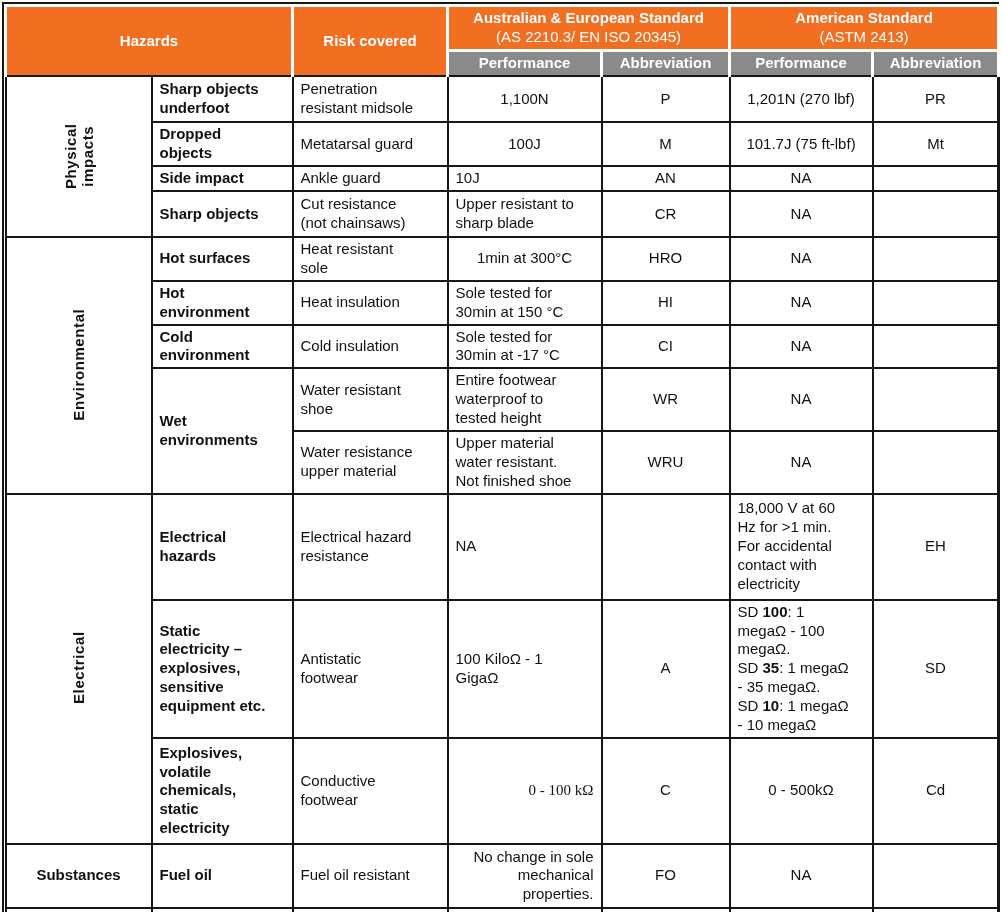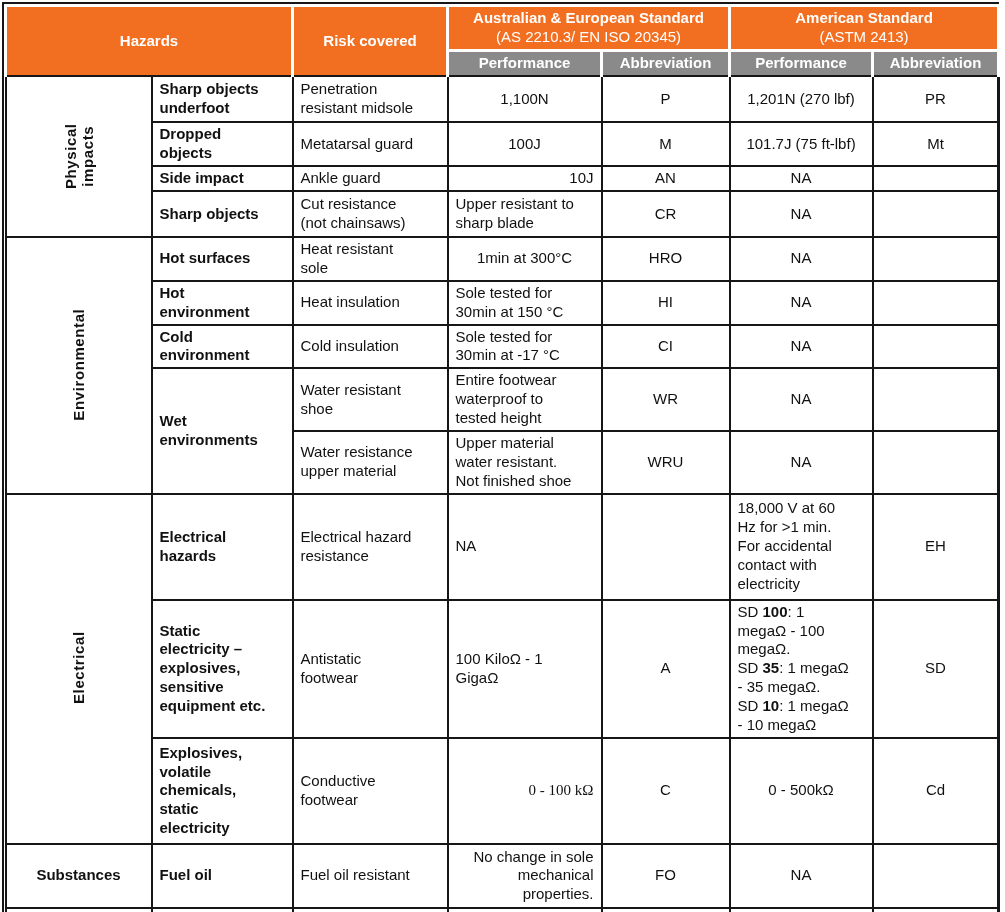--- a/index.html
+++ b/index.html
@@ -130,7 +130,7 @@
         <tr style="height: 22px;">
           <td class="hazard">Side impact</td>
           <td class="risk">Ankle guard</td>
-          <td class="perf" style="text-align: right;">10J</td>
+          <td class="perf" style="text-align: left;">10J</td>
           <td class="abbr">AN</td>
           <td class="perf" style="text-align: center;">NA</td>
           <td class="abbr"></td>

